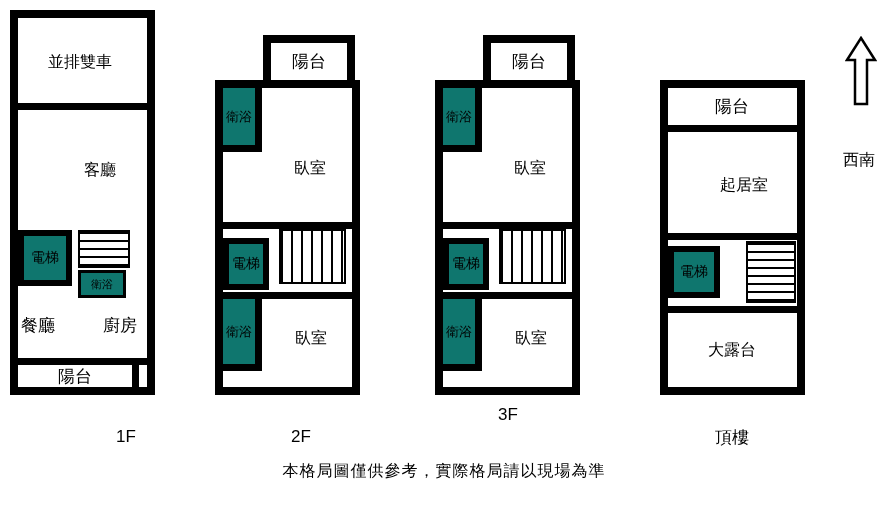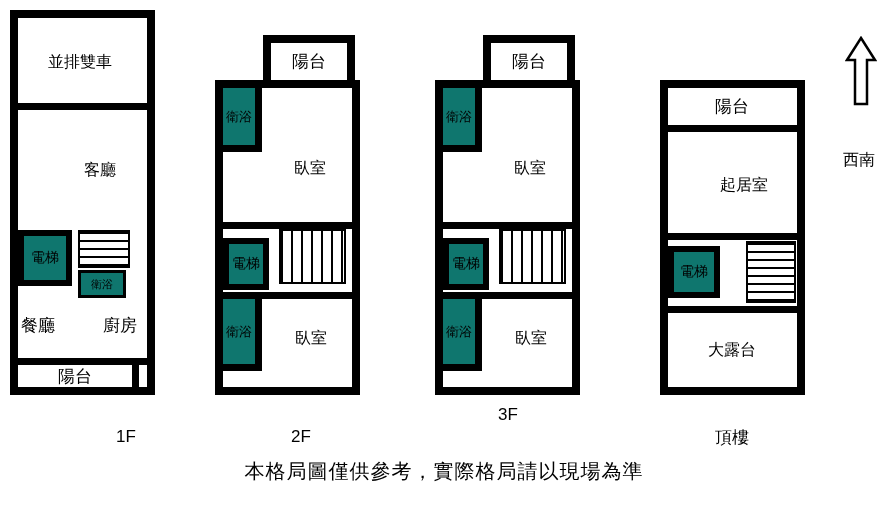--- a/index.html
+++ b/index.html
@@ -19,7 +19,7 @@
        background:repeating-linear-gradient(180deg,#000 0 2px,#fff 2px 8px);}
   .floor-label{position:absolute;transform:translate(-50%,-50%);font-size:17px;}
   .compass{position:absolute;}
-  .disclaimer{font-size:20px;letter-spacing:1px;}
+  .disclaimer{font-size:16px;letter-spacing:1px;}
 </style>
 </head>
 <body>

